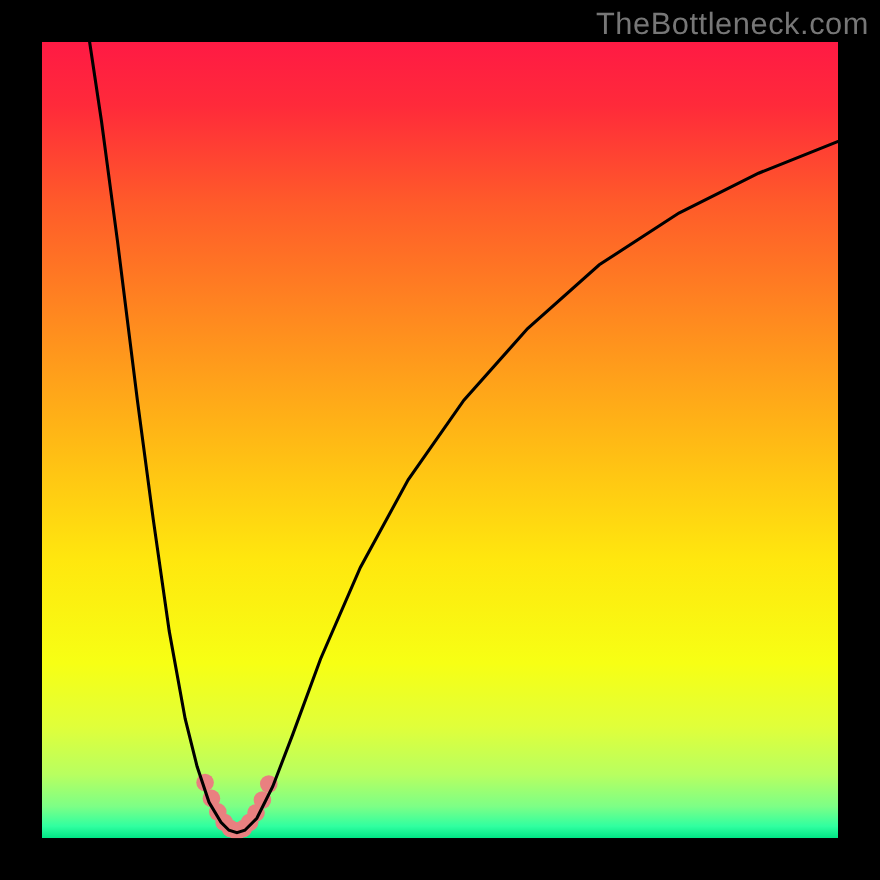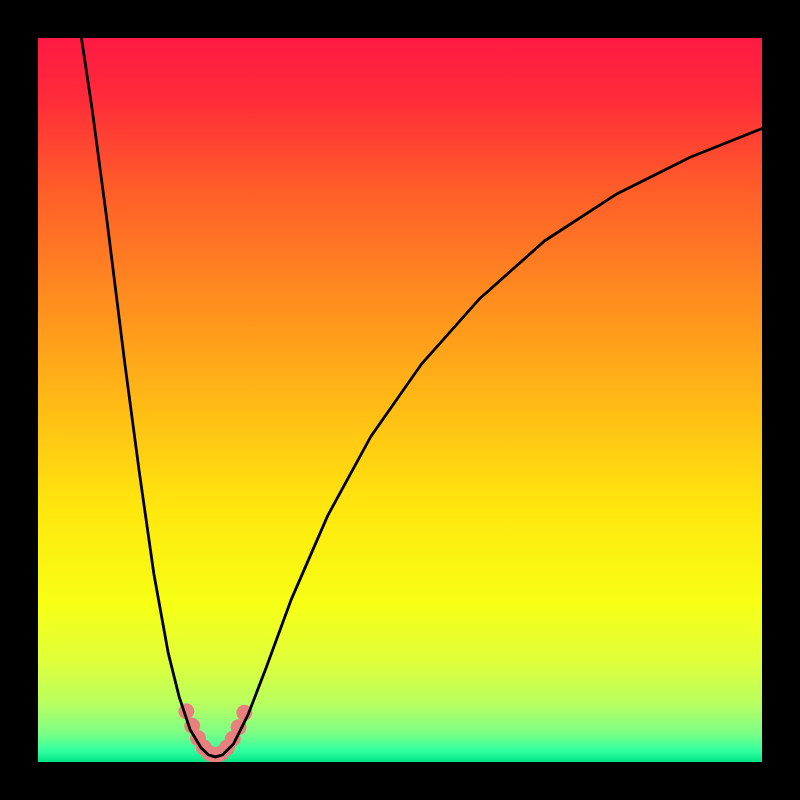--- a/index.html
+++ b/index.html
@@ -77,6 +77,7 @@
       <path id="curve-path" fill="none" stroke="#000" stroke-width="2.8" stroke-linecap="round" d="M43.44 0.00 L54.30 72.40 L68.78 181.00 L86.88 325.80 L101.36 434.40 L115.84 535.76 L130.32 615.40 L141.18 658.84 L152.04 691.42 L162.90 709.52 L170.14 716.76 L177.38 718.93 L184.62 716.76 L195.48 705.90 L209.96 676.94 L228.06 629.88 L253.40 561.10 L289.60 477.84 L333.04 398.20 L383.72 325.80 L441.64 260.64 L506.80 202.72 L579.20 155.66 L651.60 119.46 L724.00 90.50"></path>
     </svg>
   </div>
+  <div class="watermark">TheBottleneck.com</div>
 </div>
 
 </body></html>

